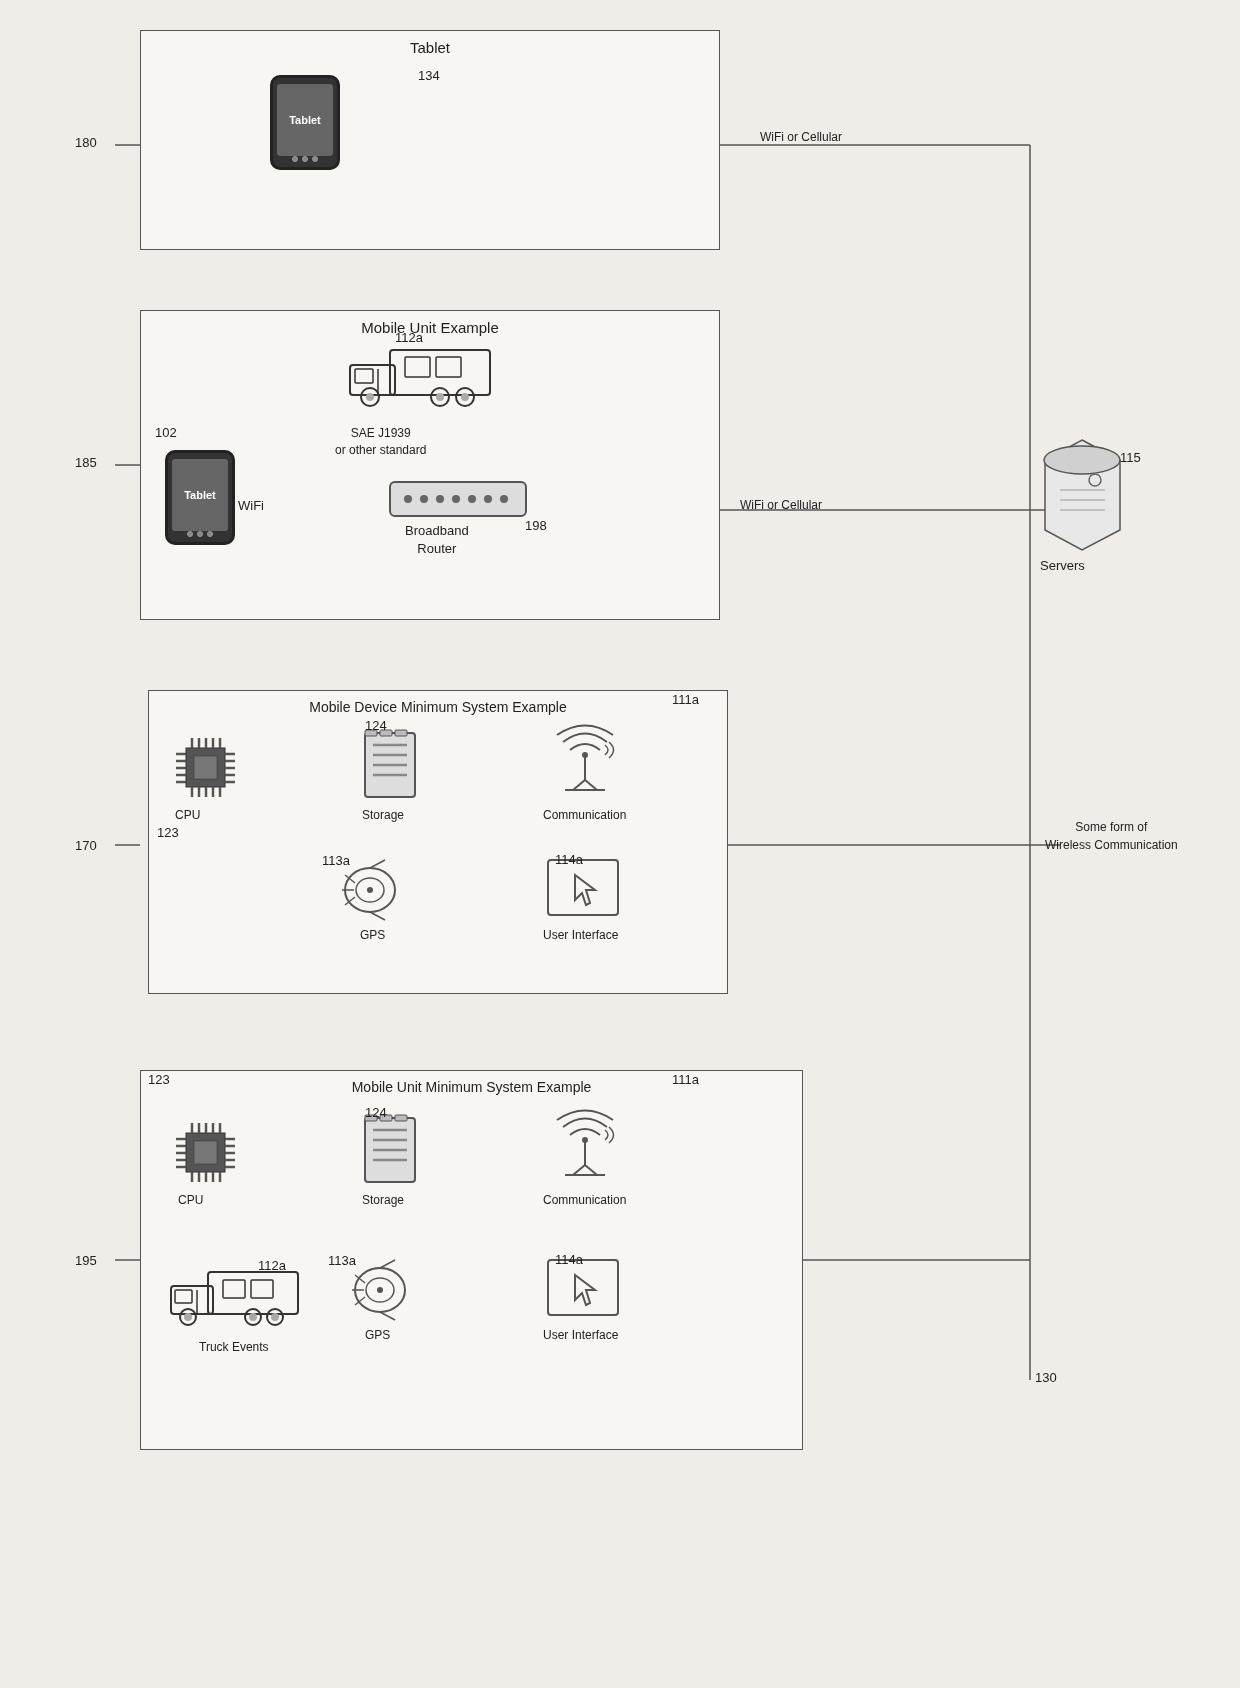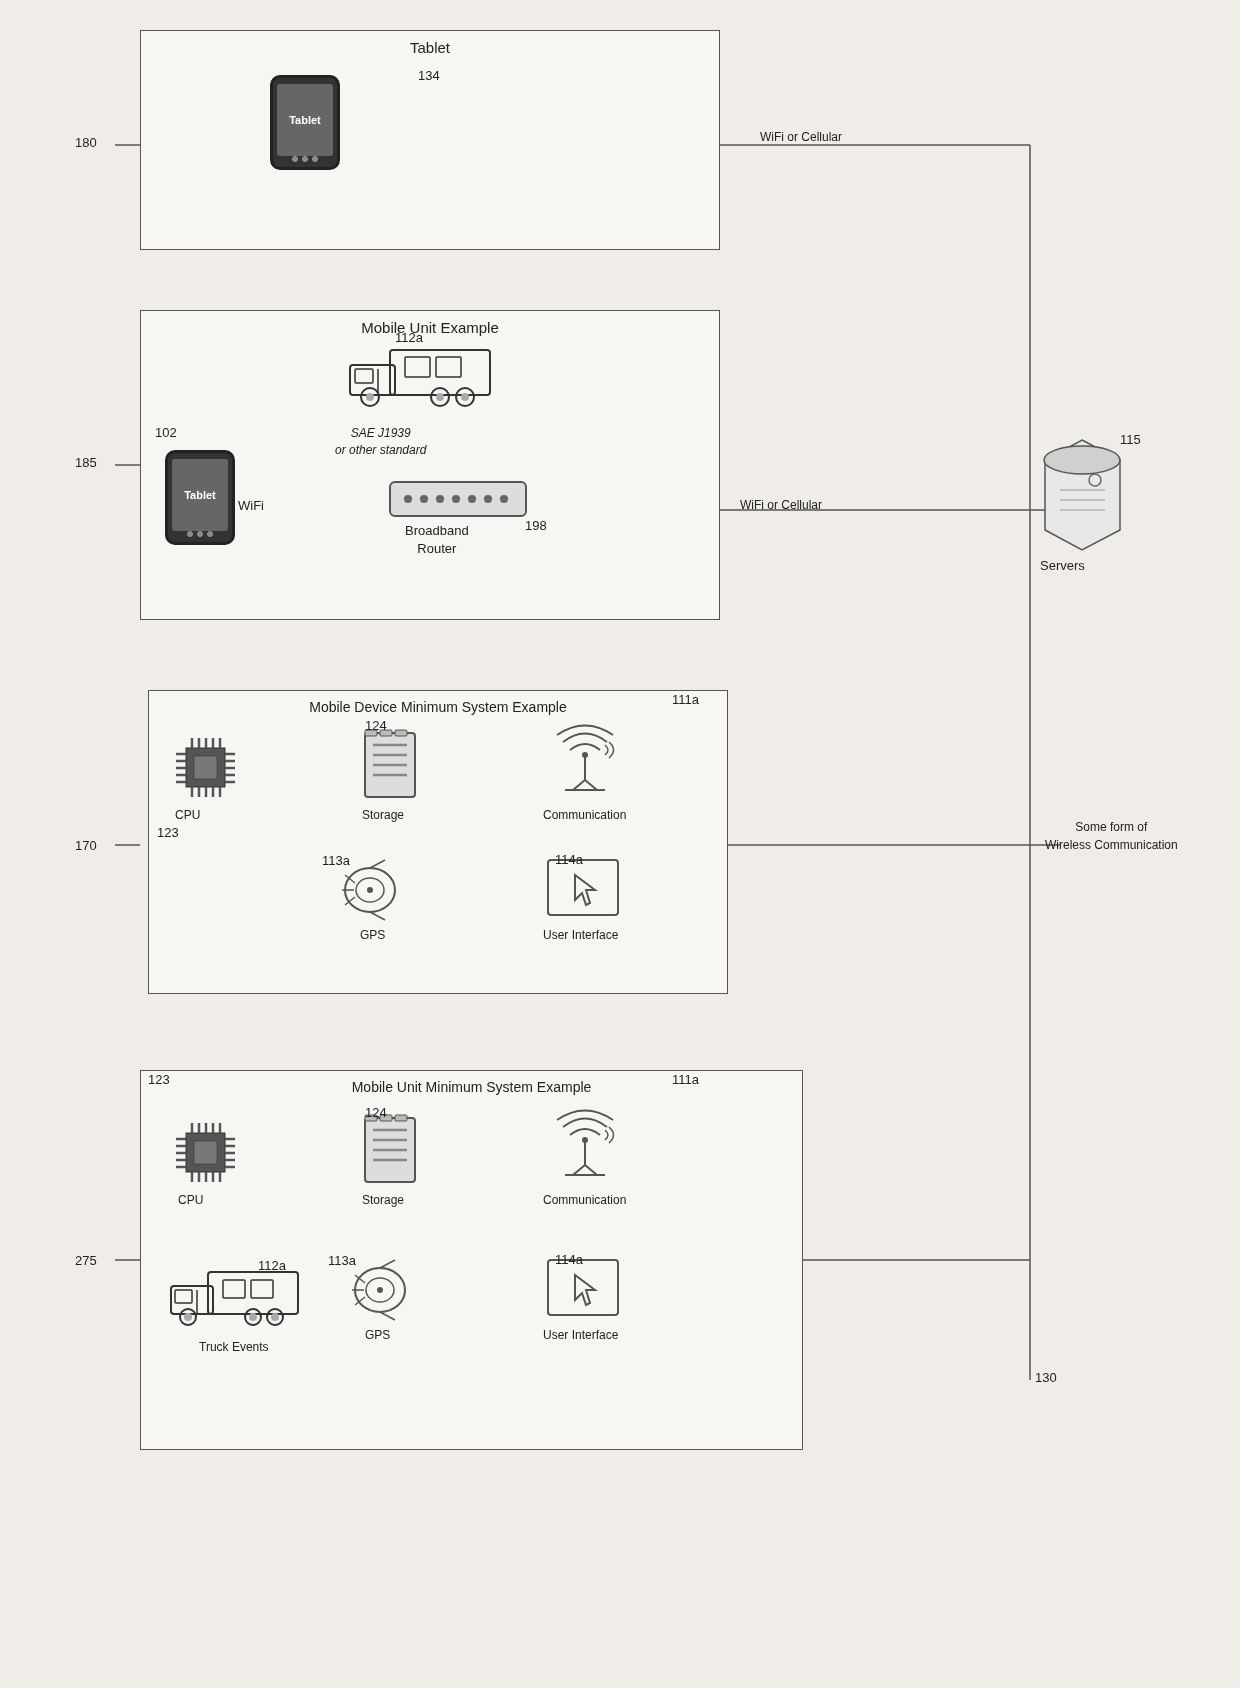--- a/index.html
+++ b/index.html
@@ -193,7 +193,7 @@
     </svg>
   </div>
 
-  <div class="label" style="left:335px;top:425px;font-size:12px;line-height:1.4;font-style:italic;">SAE J1939<br>or other standard</div>
+  <div class="label" style="left:335px;top:425px;font-size:12px;line-height:1.4;">SAE J1939<br>or other standard</div>
 
   <div style="position:absolute;left:388px;top:480px;">
     <svg width="140" height="38" viewBox="0 0 140 38">

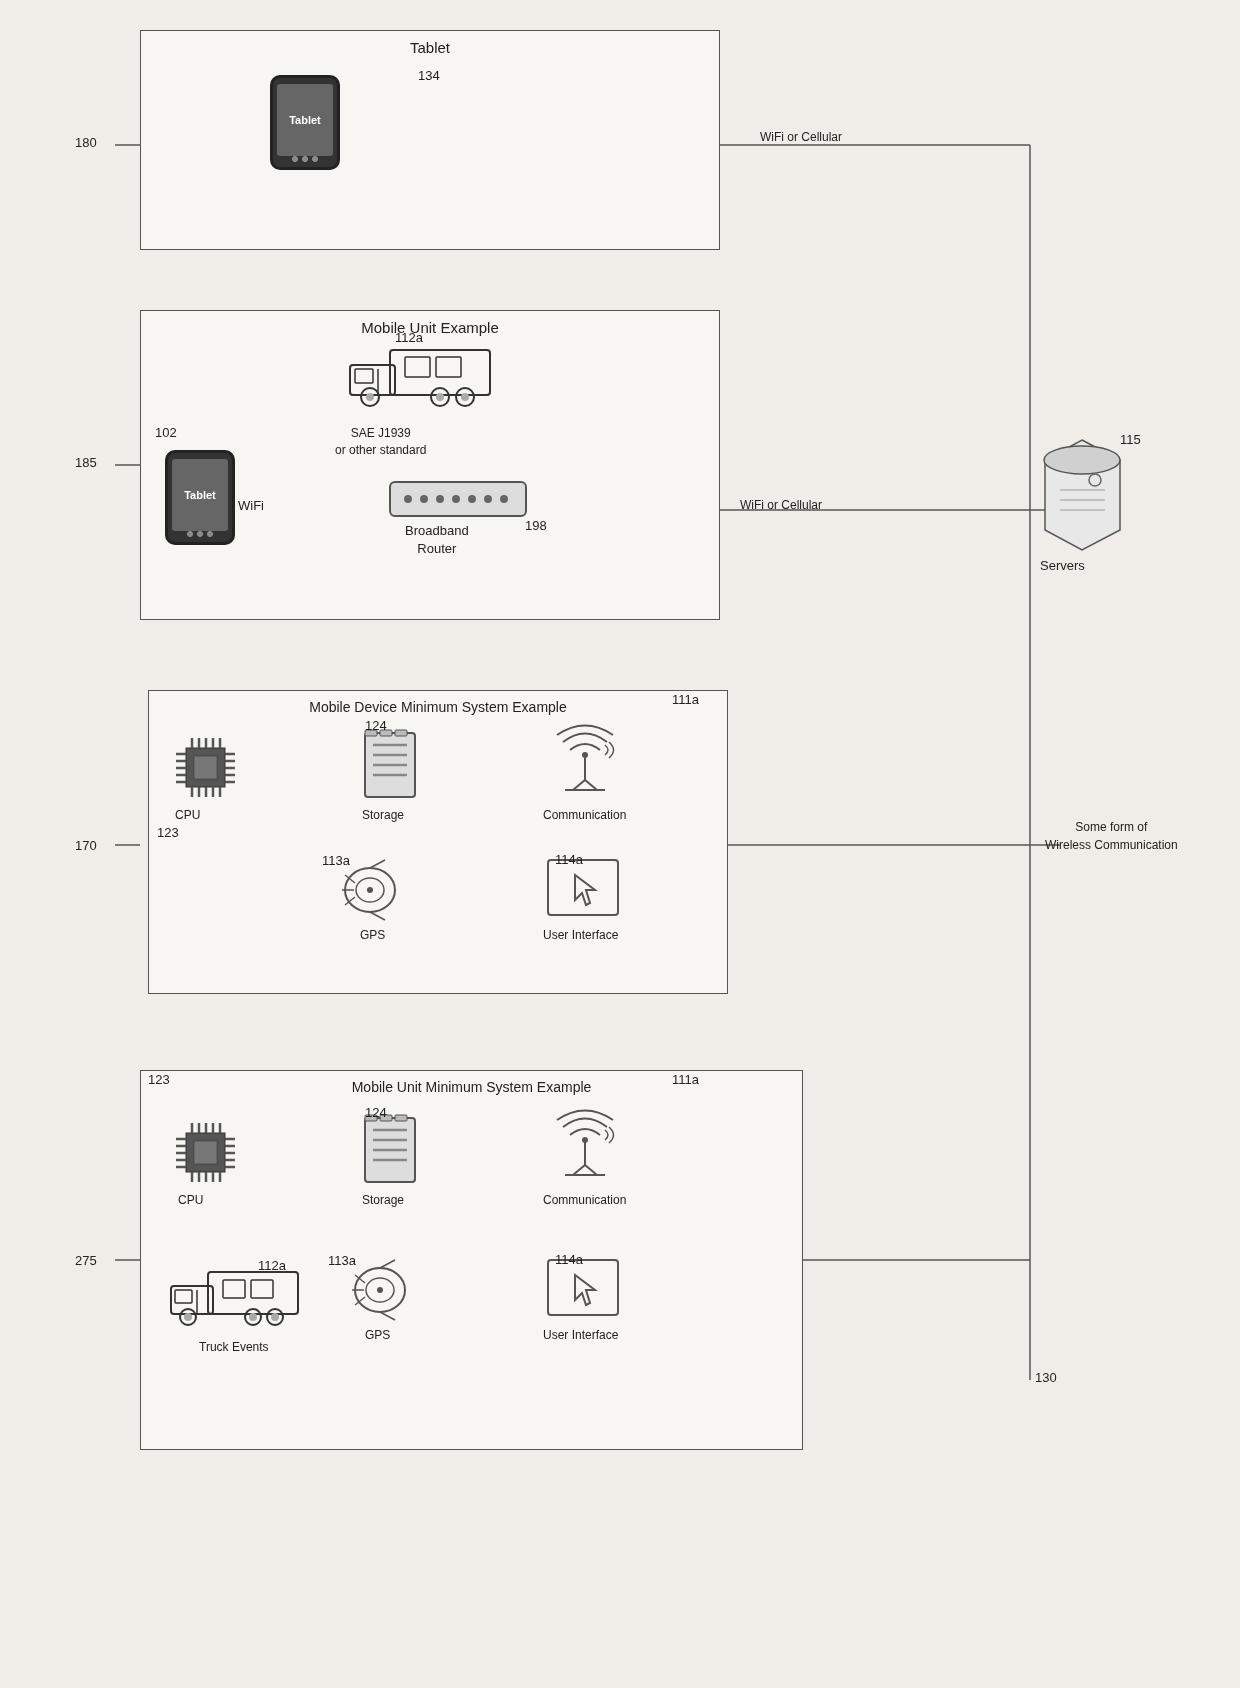--- a/index.html
+++ b/index.html
@@ -249,7 +249,7 @@
 
   <div class="label" style="left:1040px;top:558px;font-size:13px;">Servers</div>
 
-  <div class="ref-num" style="left:1120px;top:432px;text-align:center;">115</div>
+  <div class="ref-num" style="left:1120px;top:450px;text-align:center;">115</div>
 
   <div class="box" style="left:140px;top:690px;width:580px;height:304px;margin-left:8px;">
     <div class="box-title" style="font-size:14px;top:8px;">Mobile Device Minimum System Example</div>

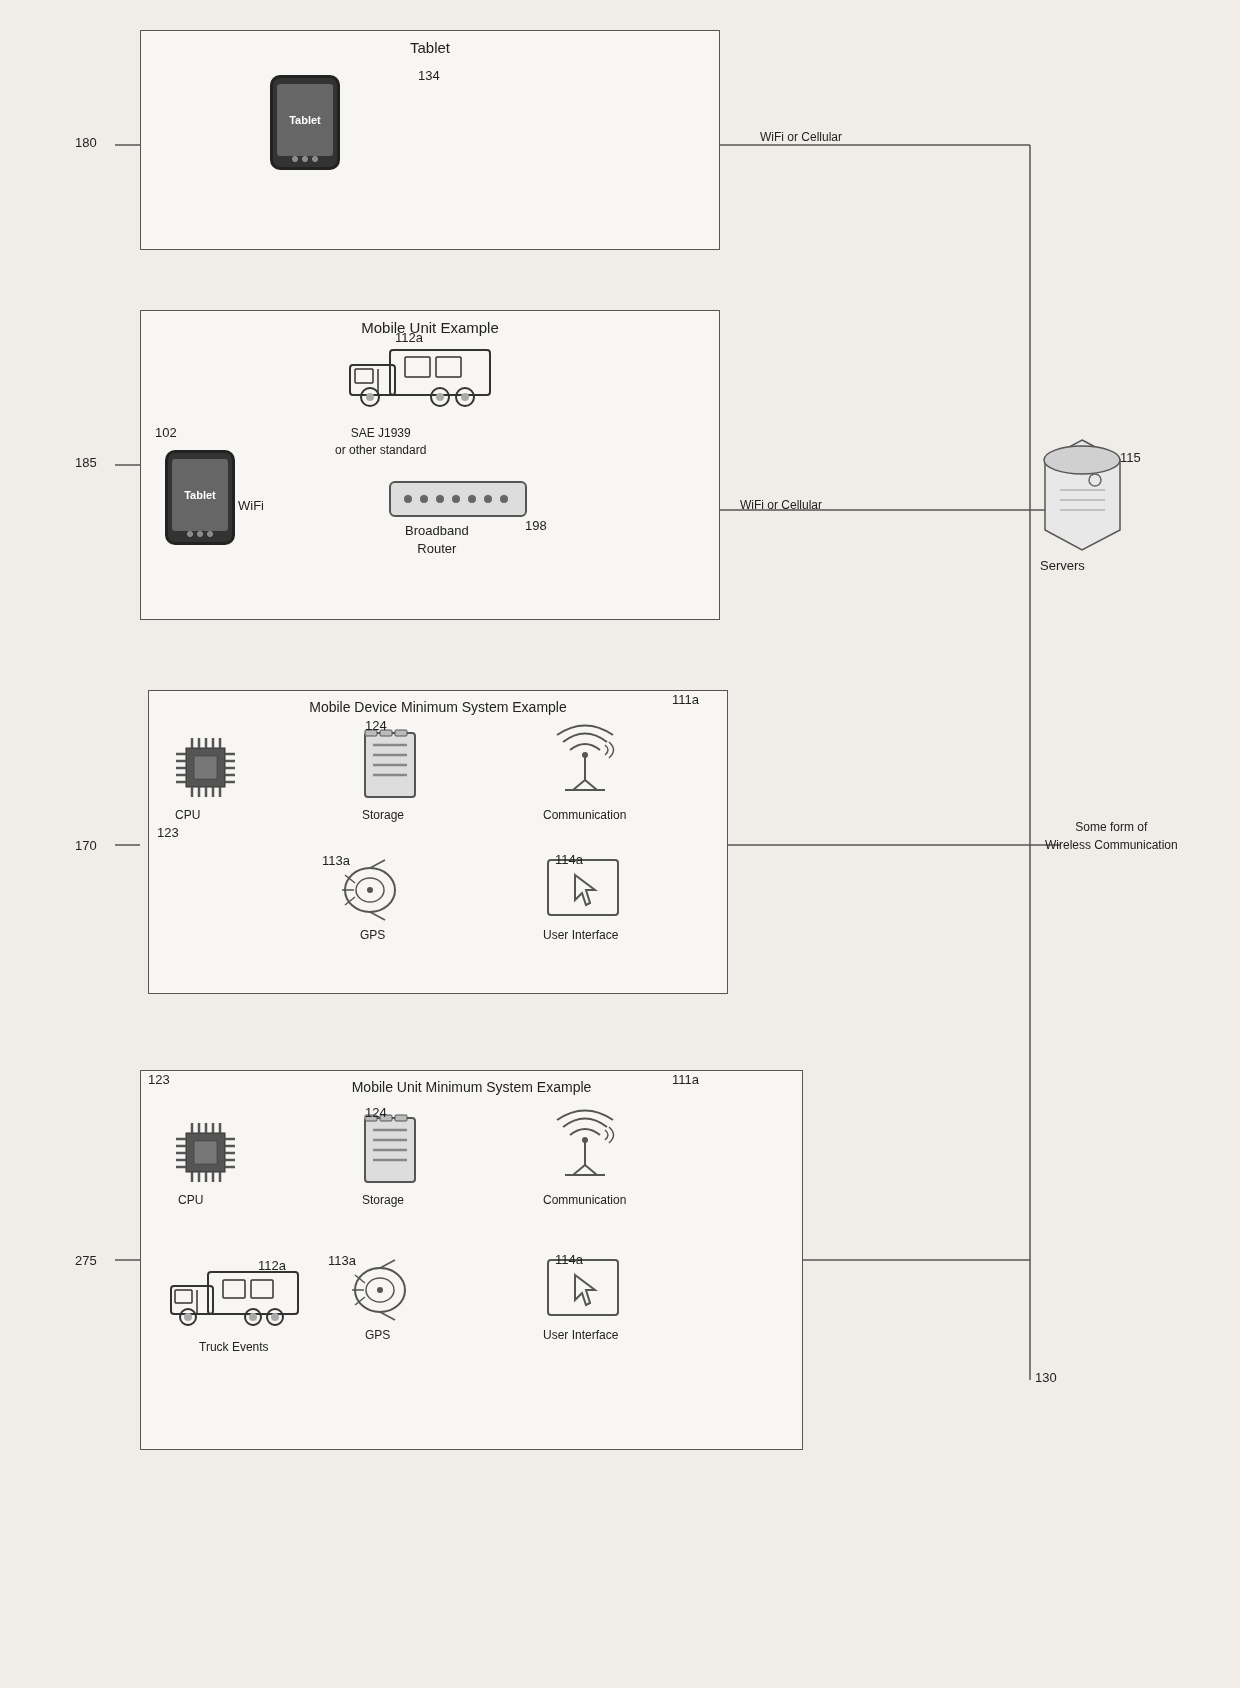--- a/index.html
+++ b/index.html
@@ -480,7 +480,7 @@
 
   <div class="ref-num" style="left:555px;top:1252px;">114a</div>
 
-  <div class="ref-num" style="left:75px;top:1253px;">275</div>
+  <div class="ref-num" style="left:75px;top:1253px;">195</div>
 
   <div class="ref-num" style="left:1035px;top:1370px;">130</div>
 

